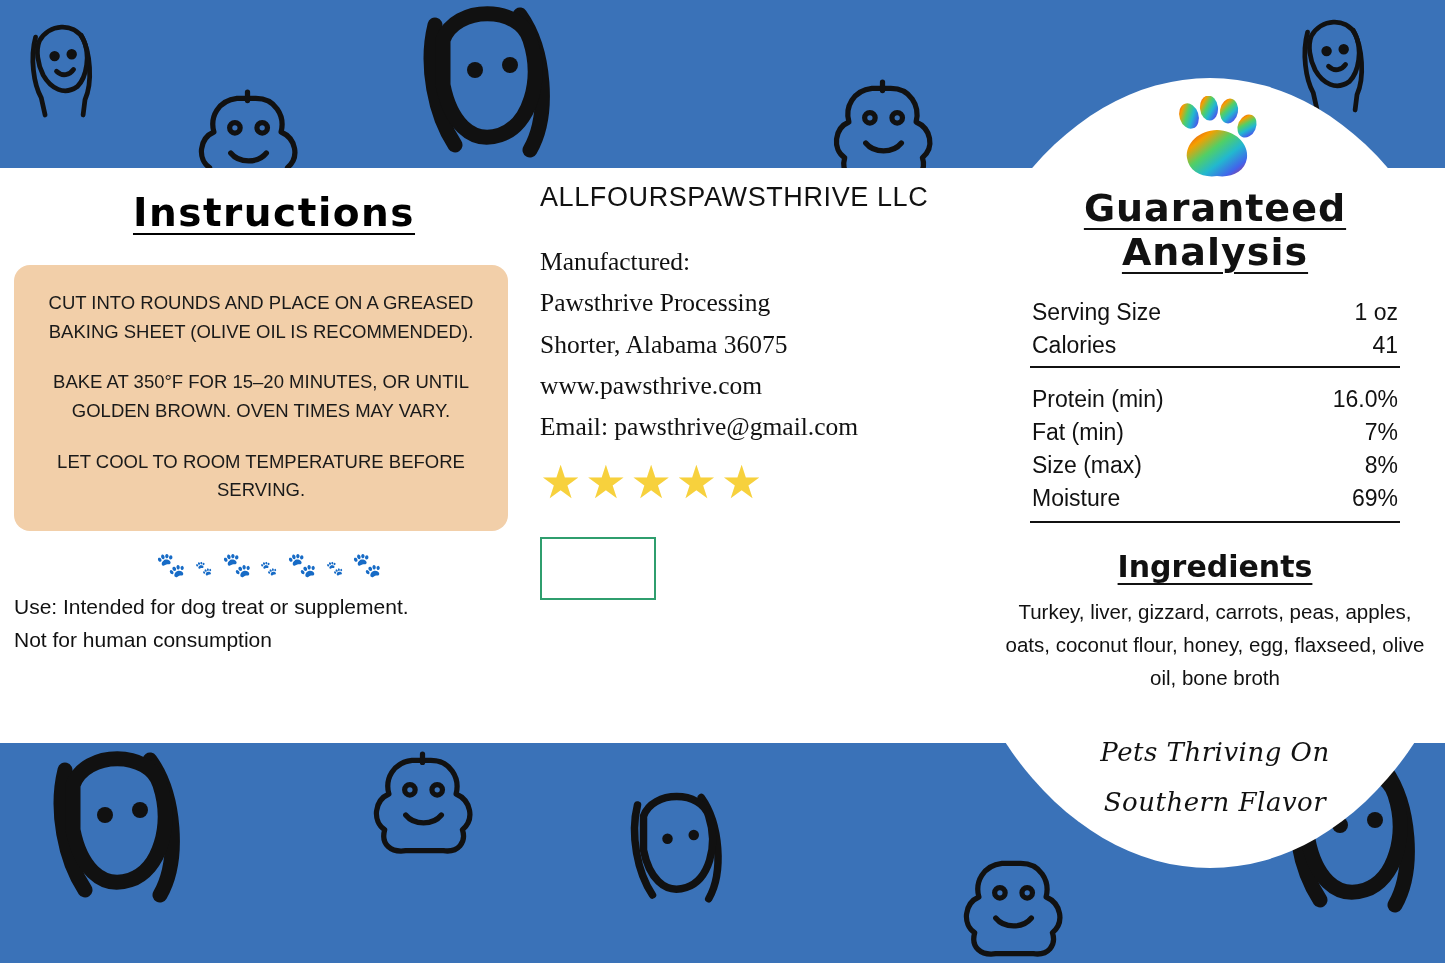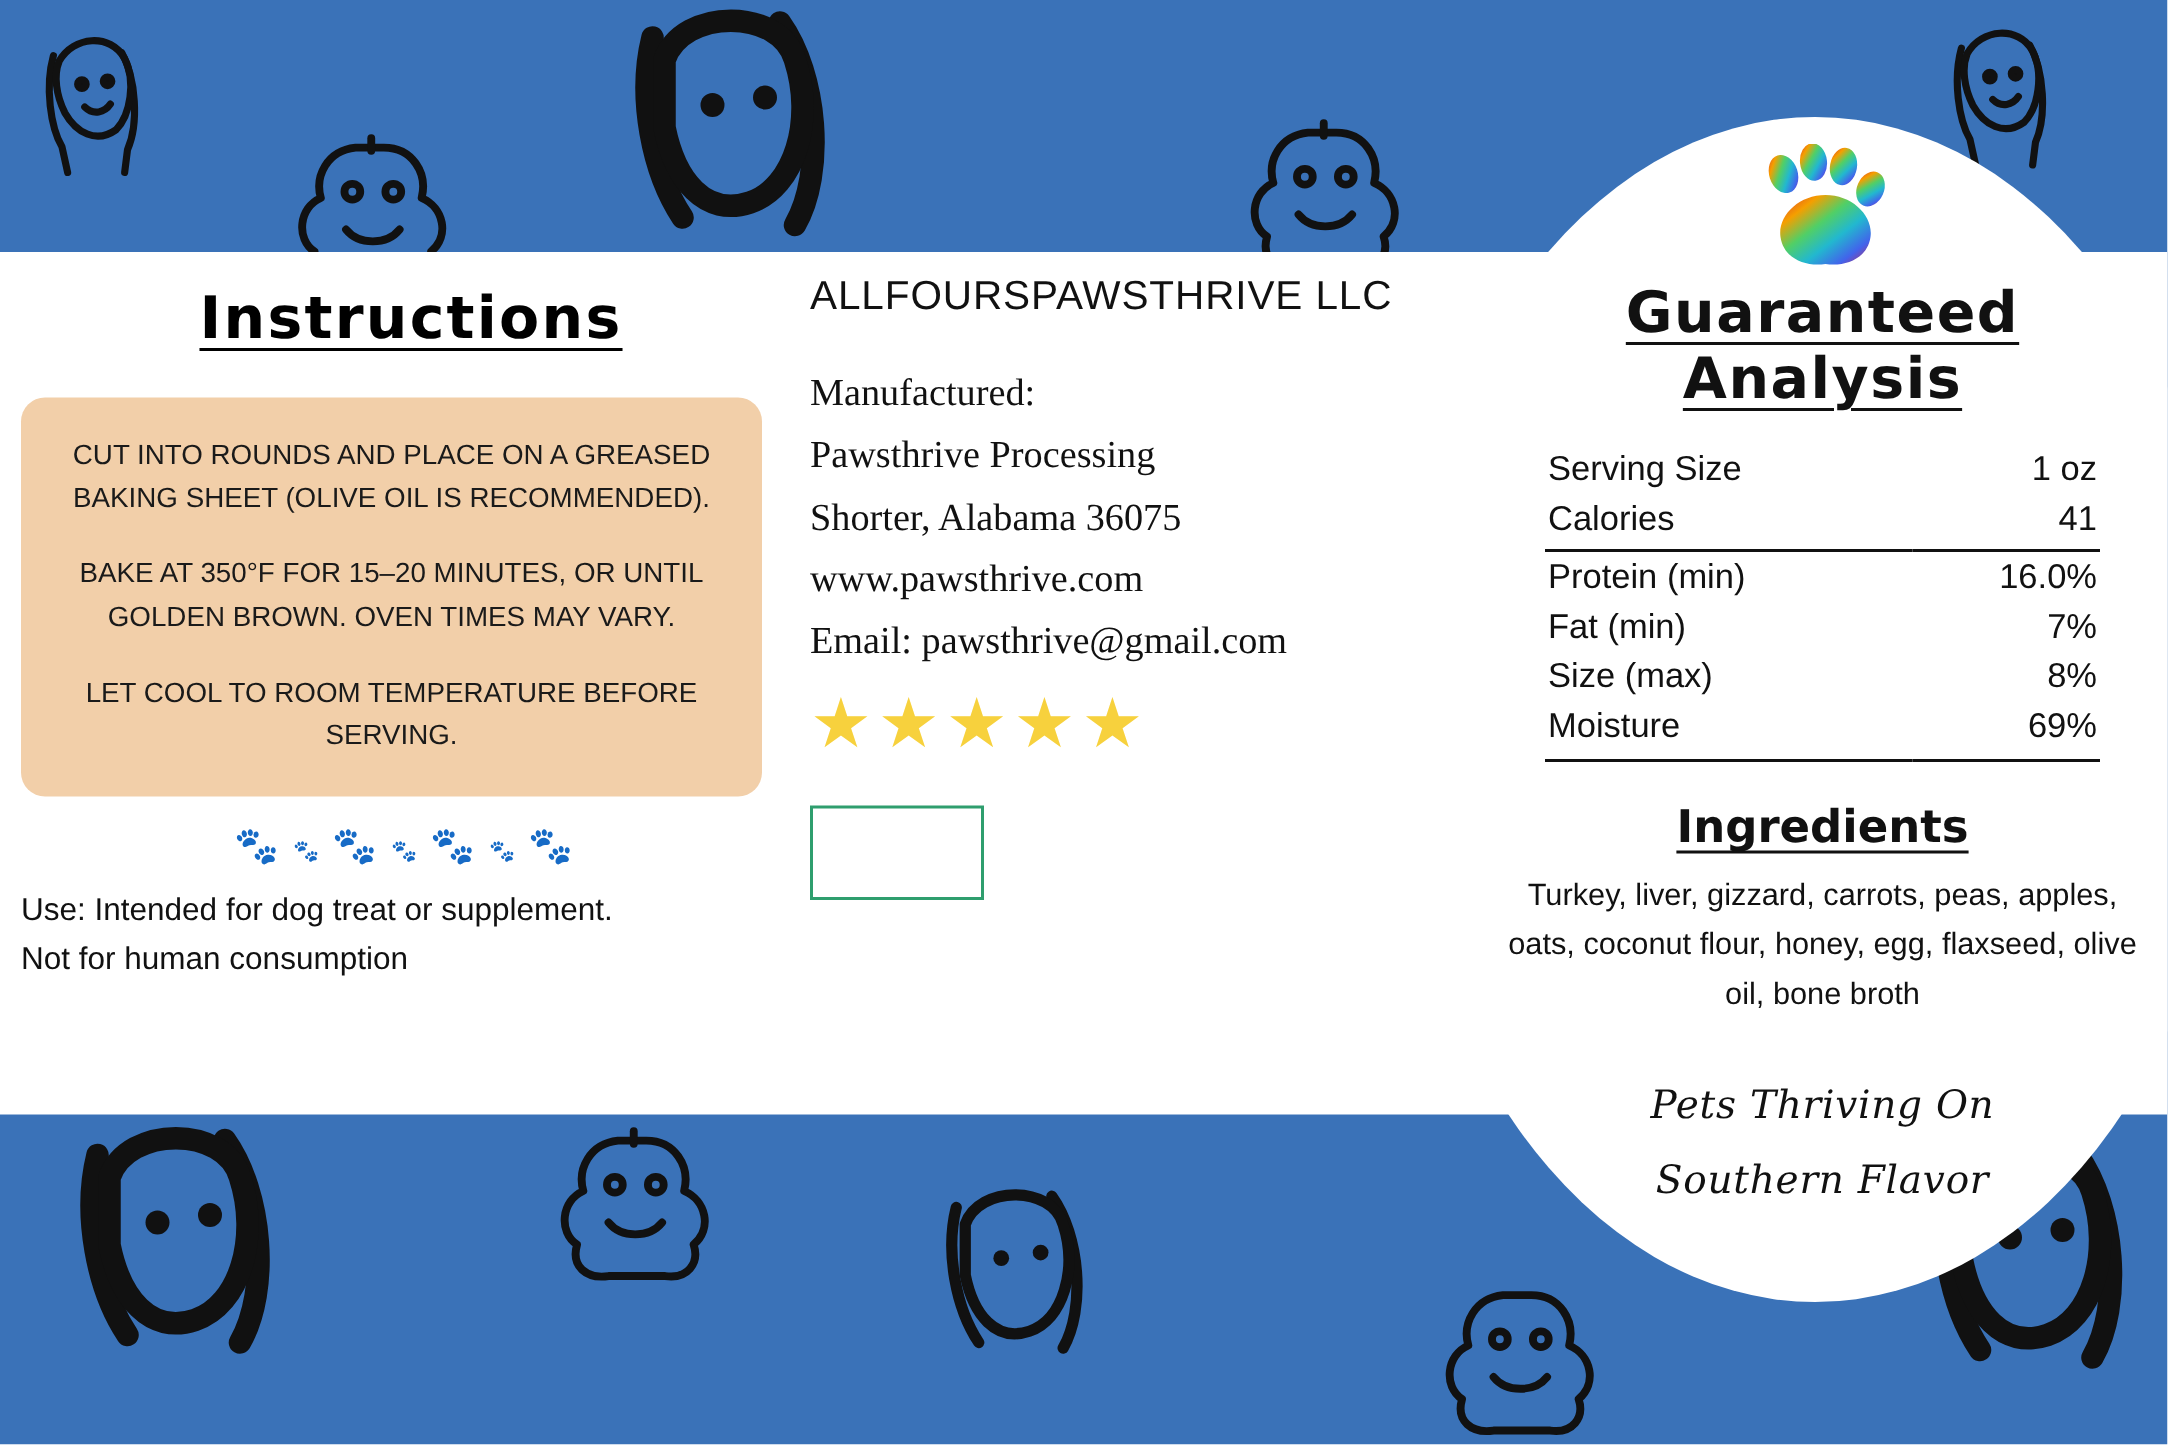--- a/index.html
+++ b/index.html
@@ -216,7 +216,7 @@
     padding-bottom: 7px;
   }
   tr.pad-top td {
-    padding-top: 3px;
+    padding-top: 18px;
   }
   tr.rule-bottom td {
     border-bottom: 2.5px solid #111;

